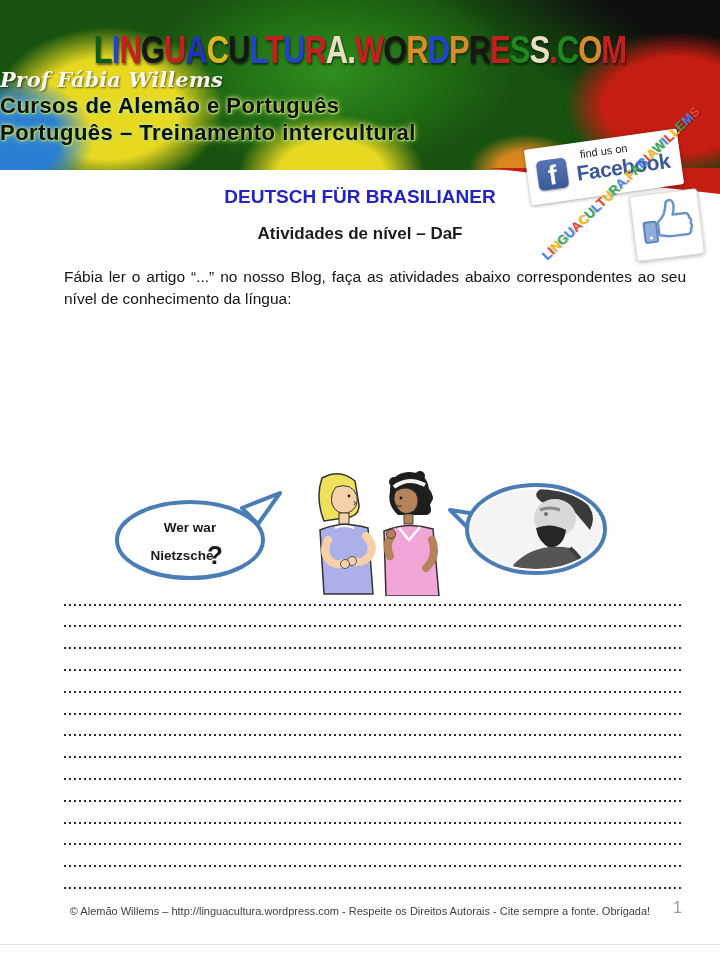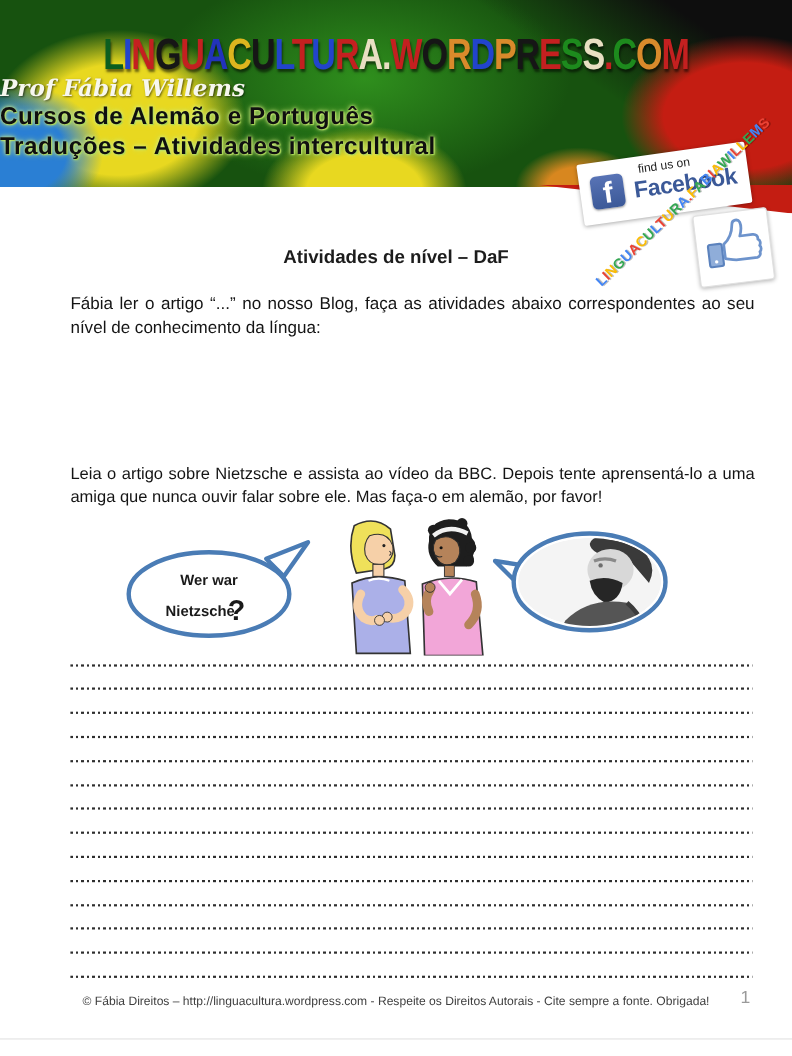--- a/index.html
+++ b/index.html
@@ -88,7 +88,7 @@
     <div class="site-title"><span style="color: rgb(11, 94, 32);">L</span><span style="color: rgb(34, 68, 204);">I</span><span style="color: rgb(196, 32, 32);">N</span><span style="color: rgb(22, 22, 22);">G</span><span style="color: rgb(196, 32, 32);">U</span><span style="color: rgb(34, 51, 187);">A</span><span style="color: rgb(221, 181, 30);">C</span><span style="color: rgb(22, 22, 22);">U</span><span style="color: rgb(34, 68, 204);">L</span><span style="color: rgb(196, 32, 32);">T</span><span style="color: rgb(34, 68, 204);">U</span><span style="color: rgb(196, 32, 32);">R</span><span style="color: rgb(233, 223, 194);">A</span><span style="color: rgb(233, 223, 194);">.</span><span style="color: rgb(196, 32, 32);">W</span><span style="color: rgb(22, 22, 22);">O</span><span style="color: rgb(217, 138, 43);">R</span><span style="color: rgb(34, 68, 204);">D</span><span style="color: rgb(217, 138, 43);">P</span><span style="color: rgb(22, 22, 22);">R</span><span style="color: rgb(196, 32, 32);">E</span><span style="color: rgb(29, 138, 29);">S</span><span style="color: rgb(233, 223, 194);">S</span><span style="color: rgb(196, 32, 32);">.</span><span style="color: rgb(29, 138, 29);">C</span><span style="color: rgb(217, 138, 43);">O</span><span style="color: rgb(196, 32, 32);">M</span></div>
     <div class="prof">Prof Fábia Willems</div>
     <div class="tagline tagline1">Cursos de Alemão e Português</div>
-    <div class="tagline tagline2">Traduções – Atividades intercultural</div>
+    <div class="tagline tagline2">Português – Treinamento intercultural</div>
   </div>
   <div class="red-wedge"></div>
 

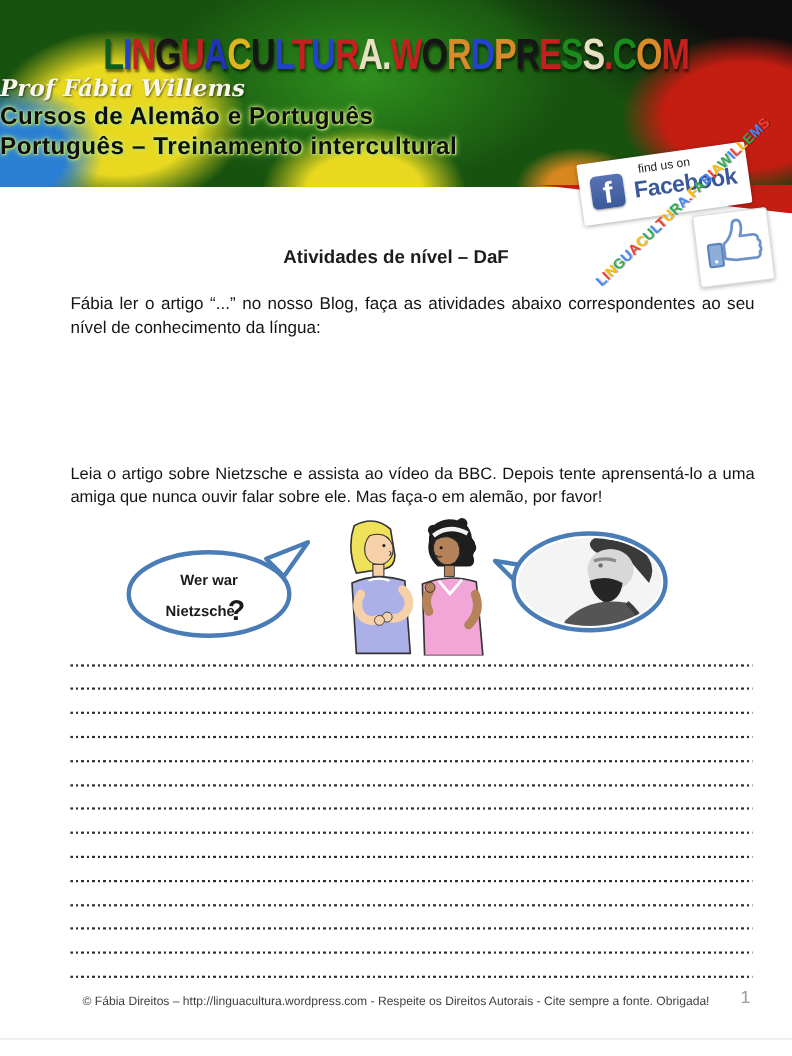--- a/index.html
+++ b/index.html
@@ -108,6 +108,7 @@
 
   <div class="diag"><span style="color: rgb(66, 133, 244);">L</span><span style="color: rgb(234, 67, 53);">I</span><span style="color: rgb(251, 188, 5);">N</span><span style="color: rgb(52, 168, 83);">G</span><span style="color: rgb(66, 133, 244);">U</span><span style="color: rgb(234, 67, 53);">A</span><span style="color: rgb(251, 188, 5);">C</span><span style="color: rgb(52, 168, 83);">U</span><span style="color: rgb(66, 133, 244);">L</span><span style="color: rgb(234, 67, 53);">T</span><span style="color: rgb(251, 188, 5);">U</span><span style="color: rgb(52, 168, 83);">R</span><span style="color: rgb(66, 133, 244);">A</span><span style="color: rgb(234, 67, 53);">.</span><span style="color: rgb(251, 188, 5);">F</span><span style="color: rgb(52, 168, 83);">A</span><span style="color: rgb(66, 133, 244);">B</span><span style="color: rgb(234, 67, 53);">I</span><span style="color: rgb(251, 188, 5);">A</span><span style="color: rgb(52, 168, 83);">W</span><span style="color: rgb(66, 133, 244);">I</span><span style="color: rgb(234, 67, 53);">L</span><span style="color: rgb(251, 188, 5);">L</span><span style="color: rgb(52, 168, 83);">E</span><span style="color: rgb(66, 133, 244);">M</span><span style="color: rgb(234, 67, 53);">S</span></div>
 
+  <div class="doc-title">DEUTSCH FÜR BRASILIANER</div>
   <div class="doc-subtitle">Atividades de nível – DaF</div>
   <div class="intro">Fábia ler o artigo “...” no nosso Blog, faça as atividades abaixo correspondentes ao seu nível de conhecimento da língua:</div>
 

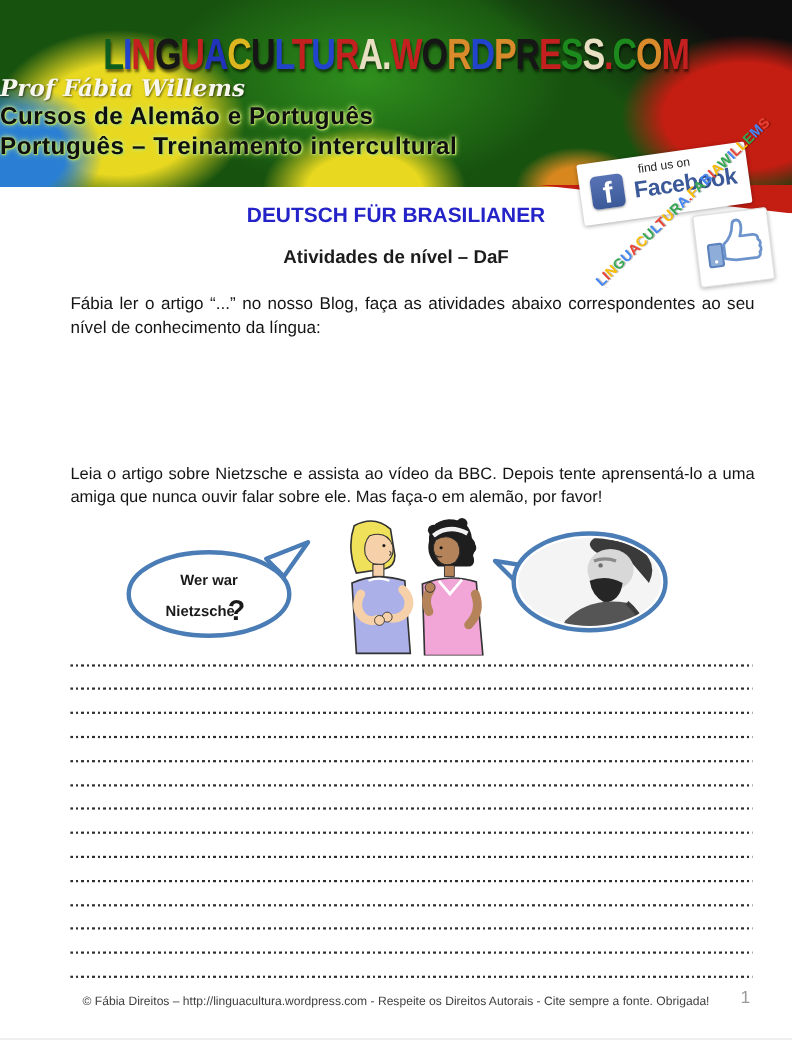--- a/index.html
+++ b/index.html
@@ -112,7 +112,6 @@
   <div class="doc-subtitle">Atividades de nível – DaF</div>
   <div class="intro">Fábia ler o artigo “...” no nosso Blog, faça as atividades abaixo correspondentes ao seu nível de conhecimento da língua:</div>
 
-  <div class="section-body">Leia o artigo sobre Nietzsche e assista ao vídeo da BBC. Depois tente aprensentá-lo a uma amiga que nunca ouvir falar sobre ele. Mas faça-o  em alemão, por favor!</div>
 
   <div class="illustration">
 

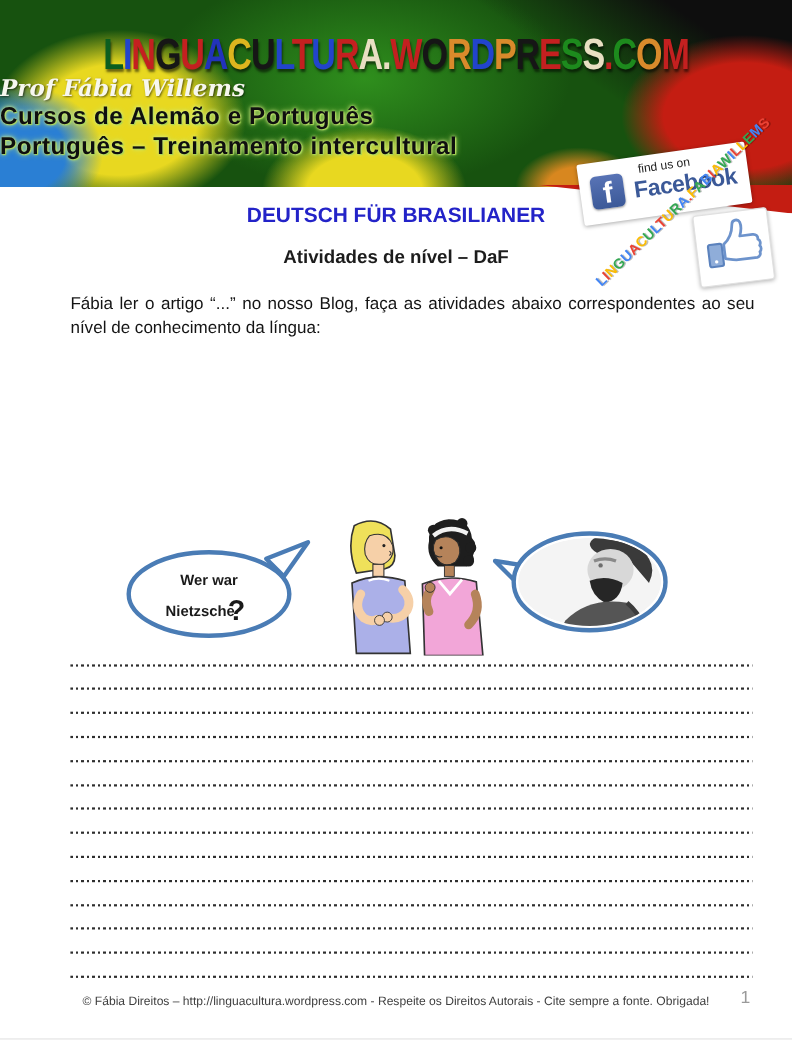--- a/index.html
+++ b/index.html
@@ -192,7 +192,7 @@
       <div class="dotline"></div>
     </div>
 
-  <div class="footer-text">© Fábia Direitos – http://linguacultura.wordpress.com - Respeite os Direitos Autorais - Cite sempre a fonte. Obrigada!</div>
+  <div class="footer-text">© Alemão Willems – http://linguacultura.wordpress.com - Respeite os Direitos Autorais - Cite sempre a fonte. Obrigada!</div>
   <div class="page-num">1</div>
   <div class="bottom-edge"></div>
 

